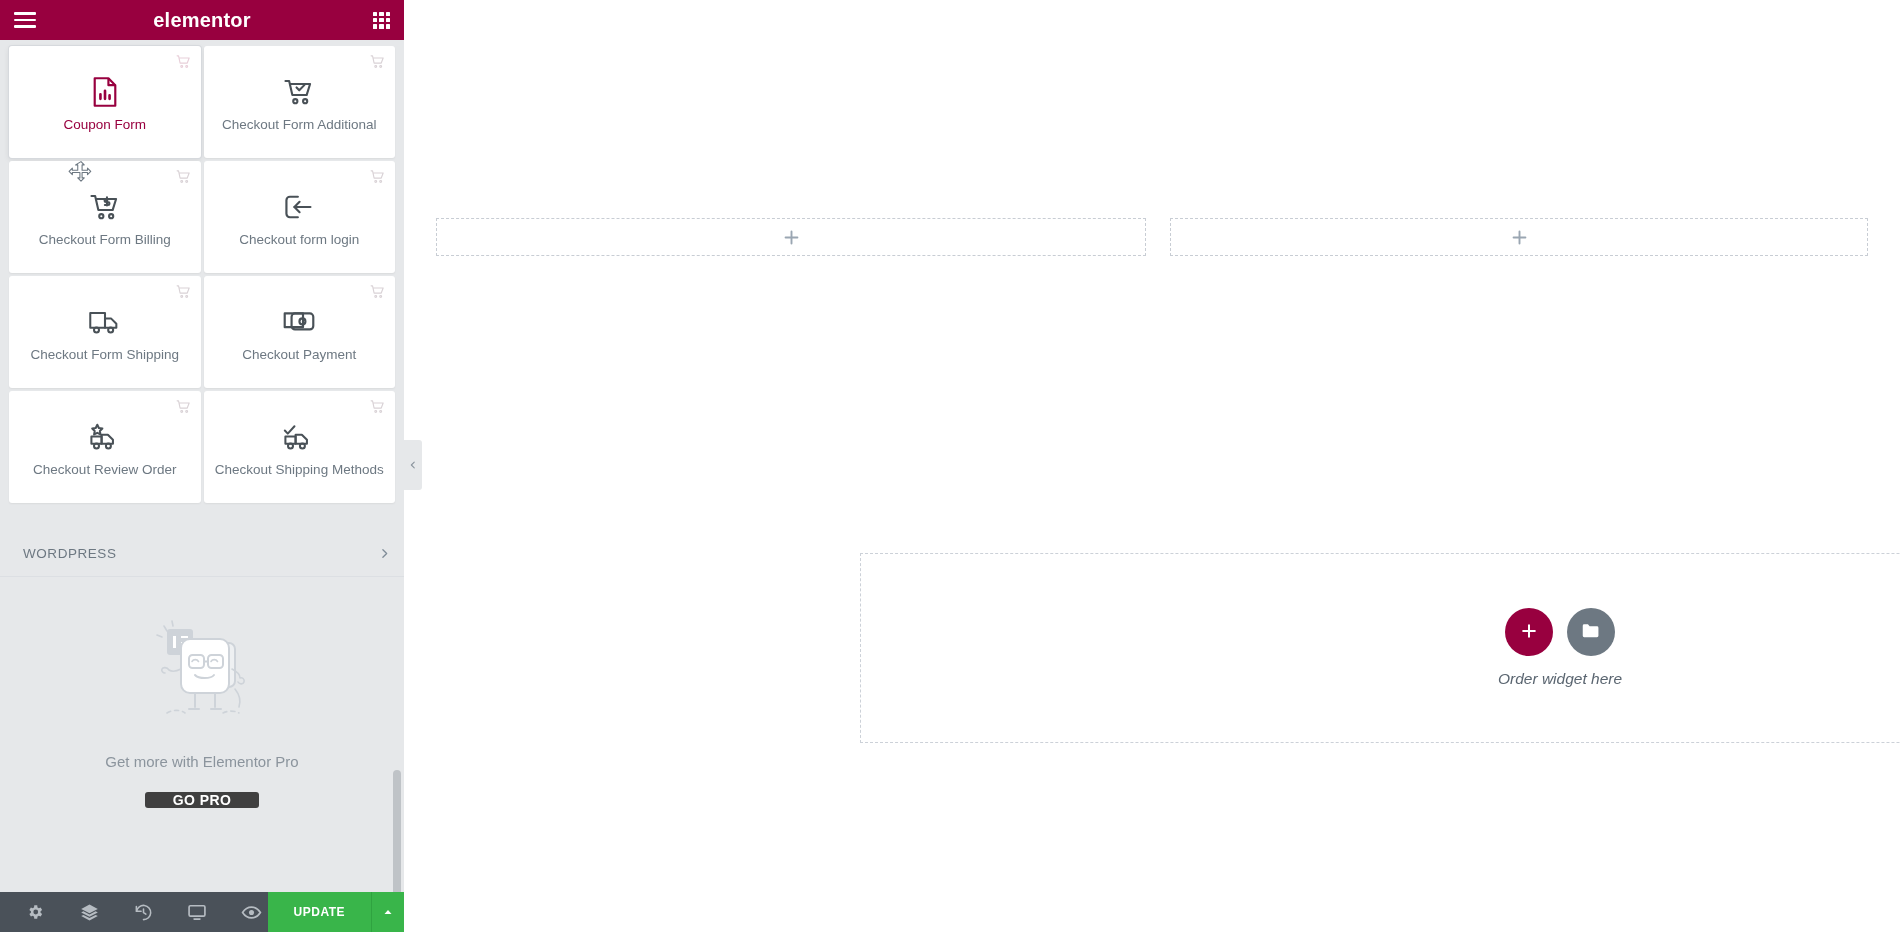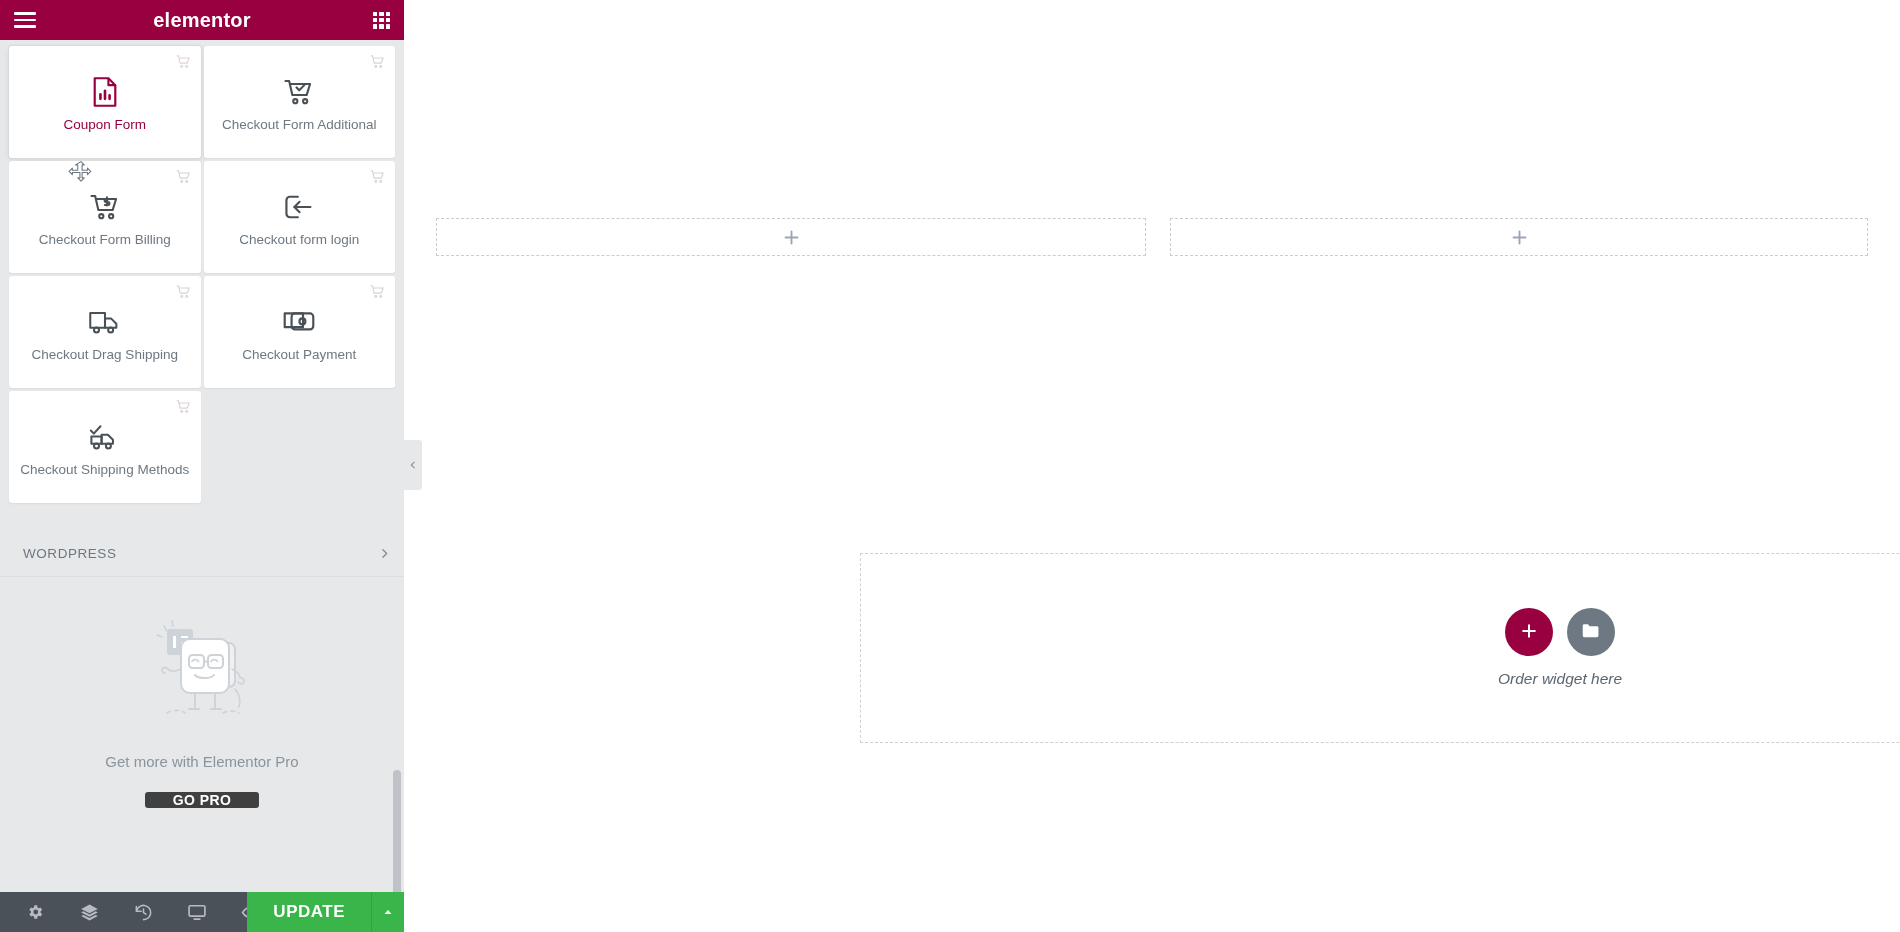--- a/index.html
+++ b/index.html
@@ -421,7 +421,7 @@
                   <circle cx="20" cy="18" r="2.2"></circle>
               </svg>
             </span>
-            <span class="wlabel">Checkout Drag Shipping</span>
+            <span class="wlabel">Checkout Form Shipping</span>
           </div>
 
           <div class="widget-card">

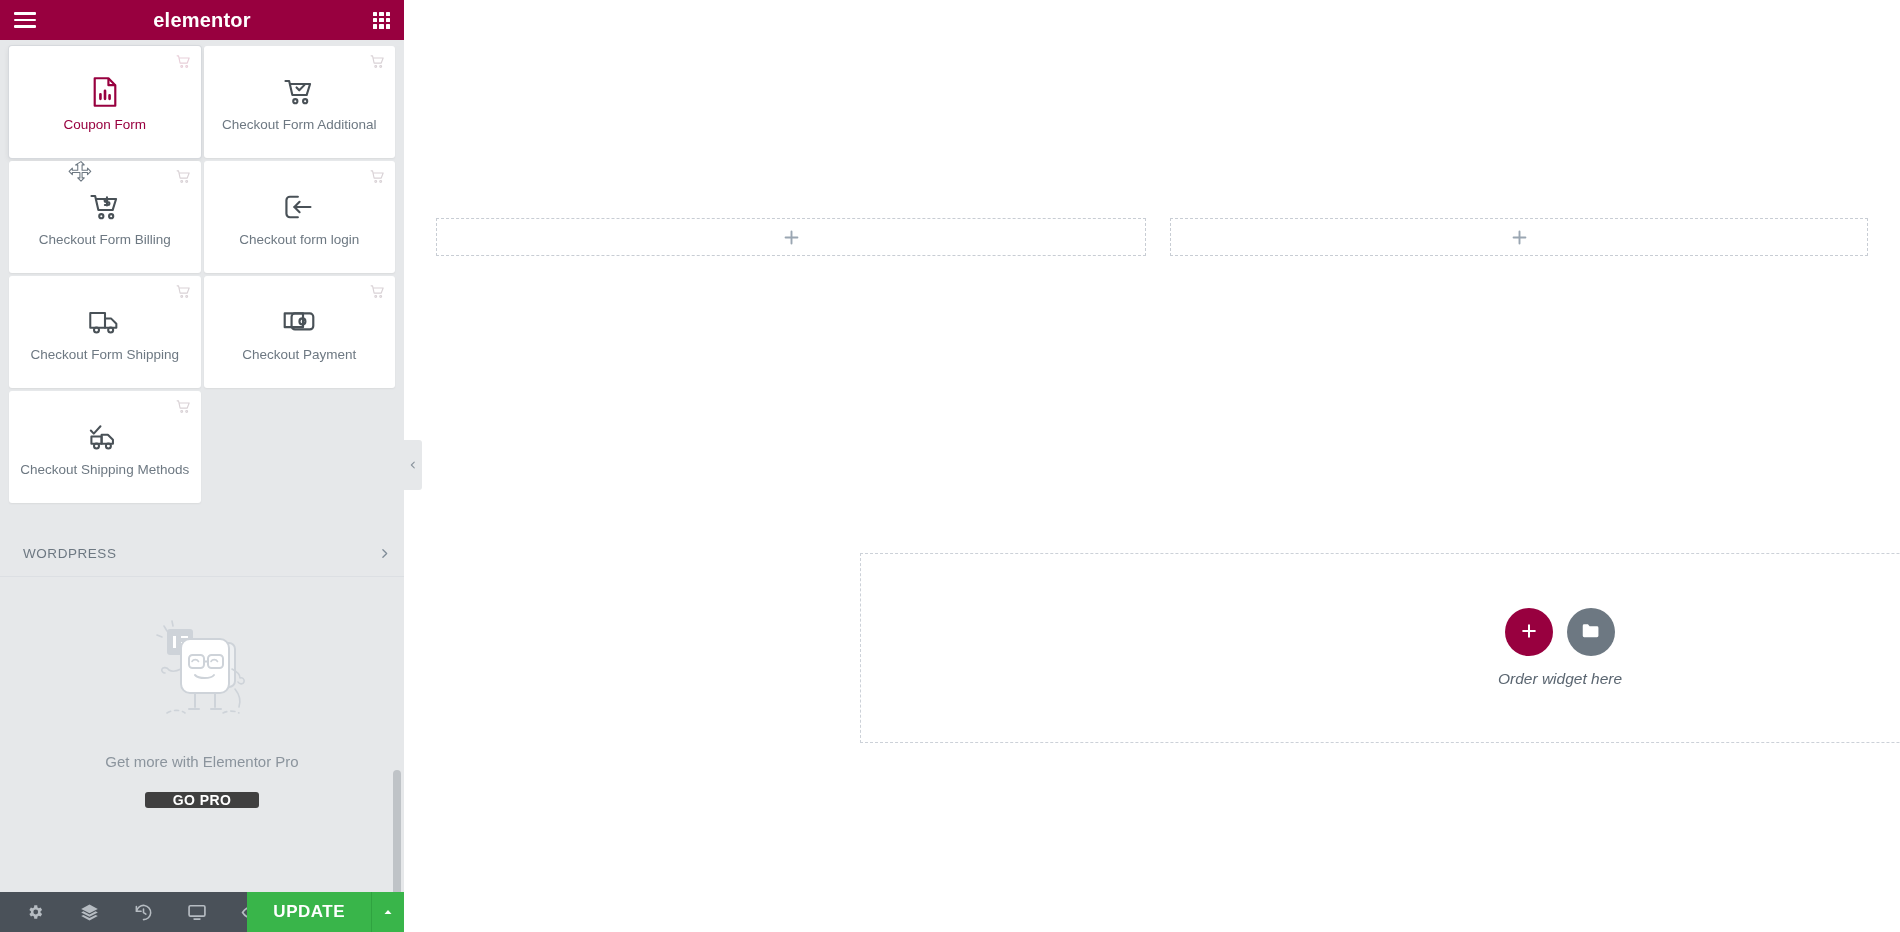--- a/index.html
+++ b/index.html
@@ -442,6 +442,25 @@
             <span class="wlabel">Checkout Payment</span>
           </div>
 
+          <div class="widget-card">
+            <span class="cart-badge">
+              <svg width="17" height="17" viewBox="0 0 24 24" fill="none" stroke="currentColor" stroke-width="1.6" stroke-linecap="round" stroke-linejoin="round">
+                <path d="M3 4h2l2.2 10.2h10.1L20 7H6.3"></path>
+                  <circle cx="9.5" cy="19" r="1.3"></circle>
+                  <circle cx="16.5" cy="19" r="1.3"></circle>
+              </svg>
+            </span>
+            <span class="wicon">
+              <svg width="34" height="28" viewBox="0 0 30 24" fill="none" stroke="currentColor" stroke-width="1.8" stroke-linecap="round" stroke-linejoin="round">
+                <path d="M8.2 1.2l1.4 2.8 3.1.45-2.25 2.2.53 3.1-2.78-1.46L5.4 9.75l.53-3.1L3.7 4.45l3.1-.45z"></path>
+                <path d="M3 11.5h9V18H3z"></path>
+                  <path d="M12 10h5.5l4.5 4.5V18H12z"></path>
+                <circle cx="7.5" cy="20" r="2.2"></circle>
+                  <circle cx="18" cy="20" r="2.2"></circle>
+              </svg>
+            </span>
+            <span class="wlabel">Checkout Review Order</span>
+          </div>
 
           <div class="widget-card">
             <span class="cart-badge">

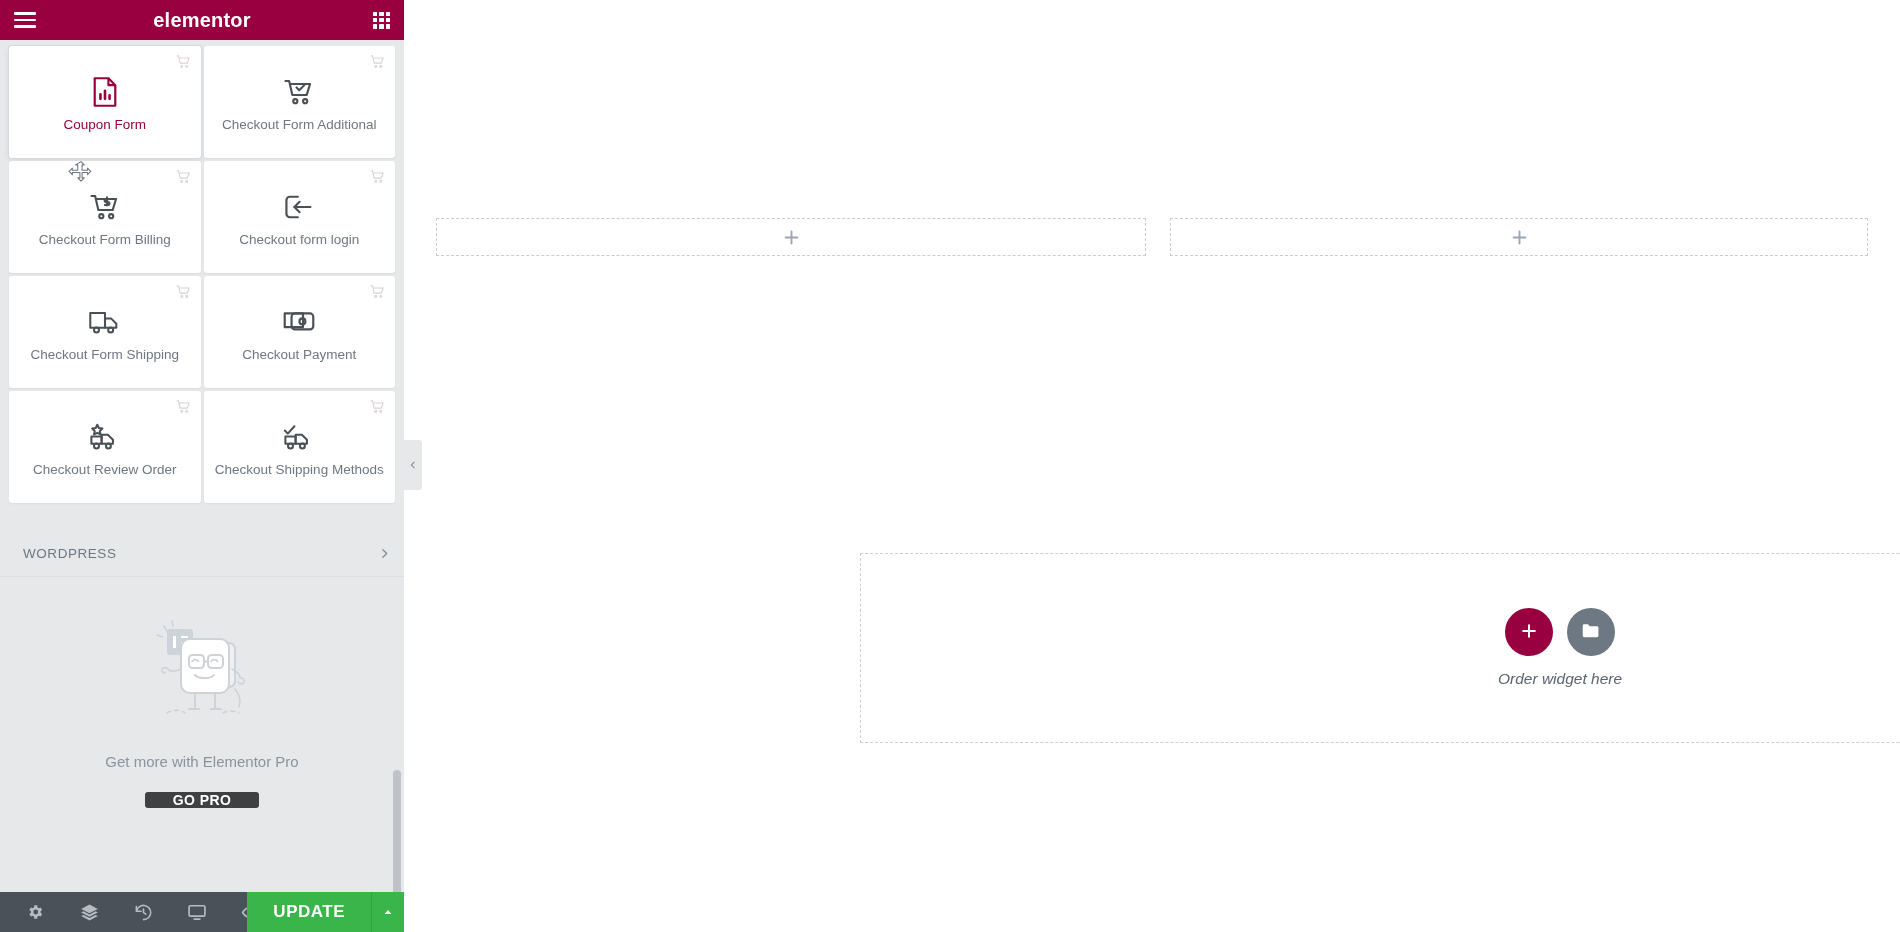--- a/index.html
+++ b/index.html
@@ -206,7 +206,7 @@
     background: #39b54a;
     color: #fff;
     border: none;
-    font-size: 17px;
+    font-size: 12px;
     font-weight: bold;
     letter-spacing: .5px;
     padding: 0 26px;

